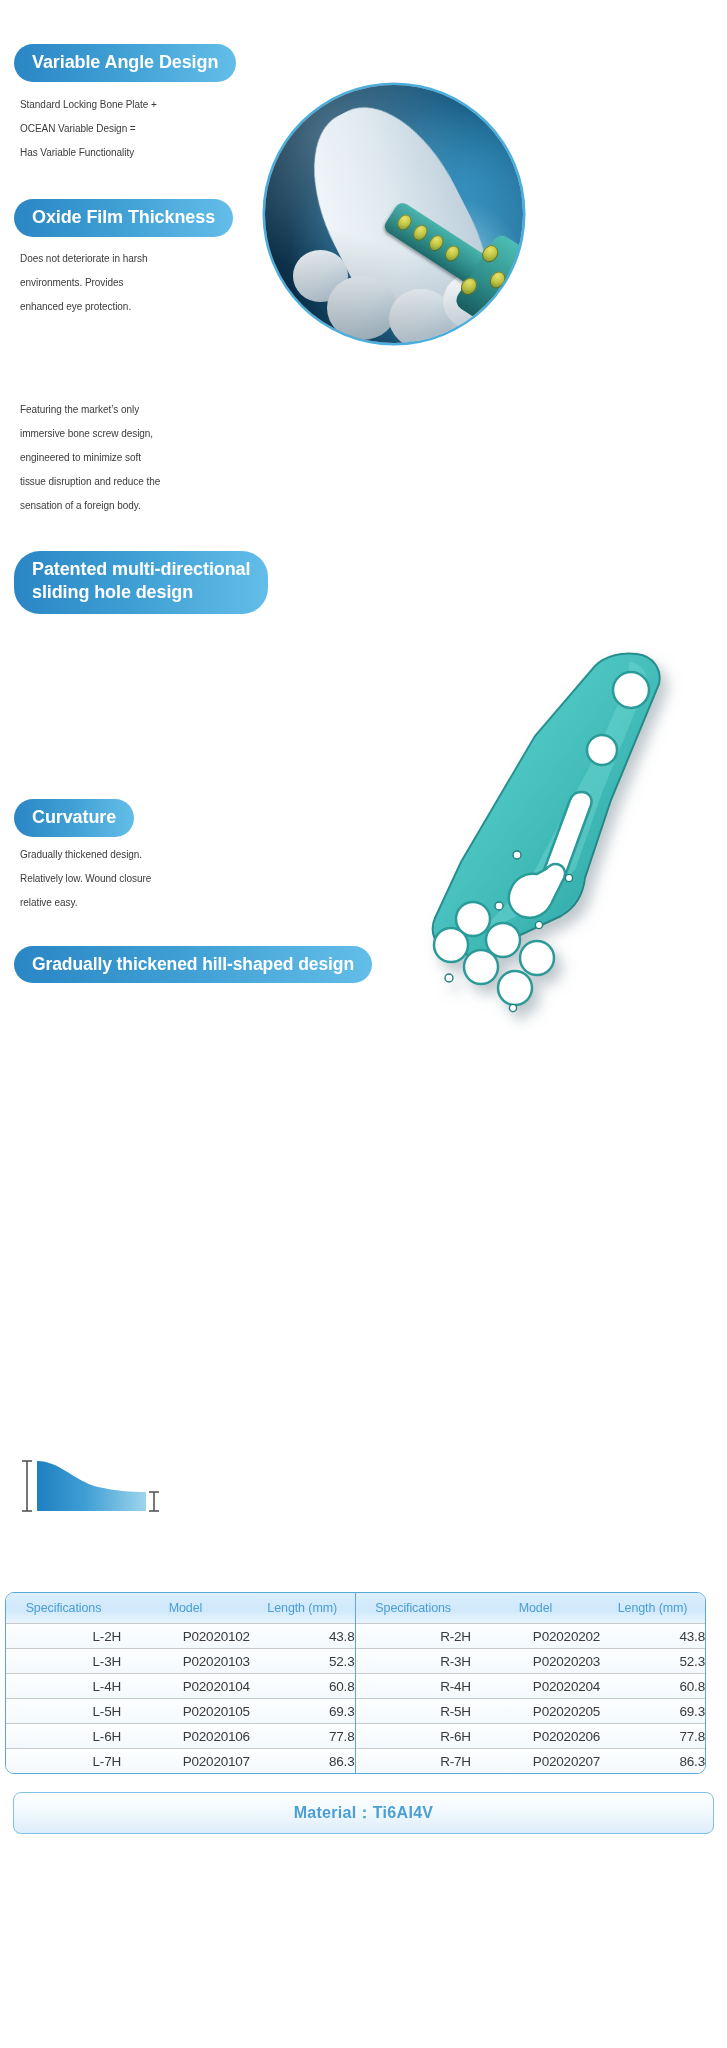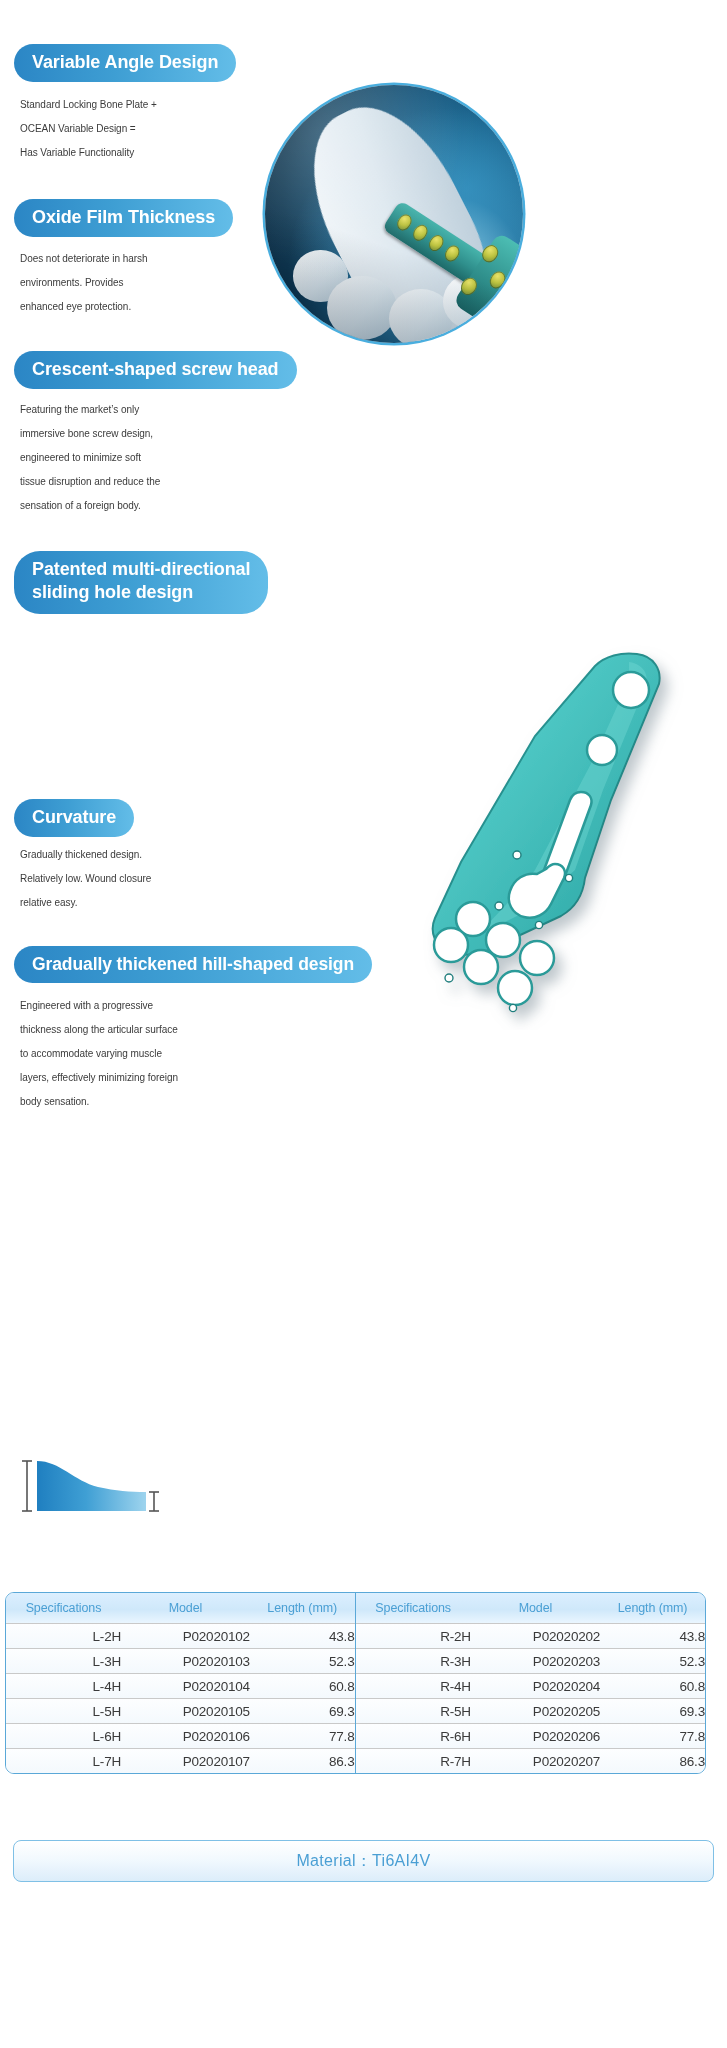--- a/index.html
+++ b/index.html
@@ -204,7 +204,6 @@
 environments. Provides
 enhanced eye protection.</div>
 
-  <div class="badge" style="left:14px;top:351px;">Crescent-shaped screw head</div>
   <div class="para" style="left:20px;top:398px;width:300px;">Featuring the market’s only
 immersive bone screw design,
 engineered to minimize soft

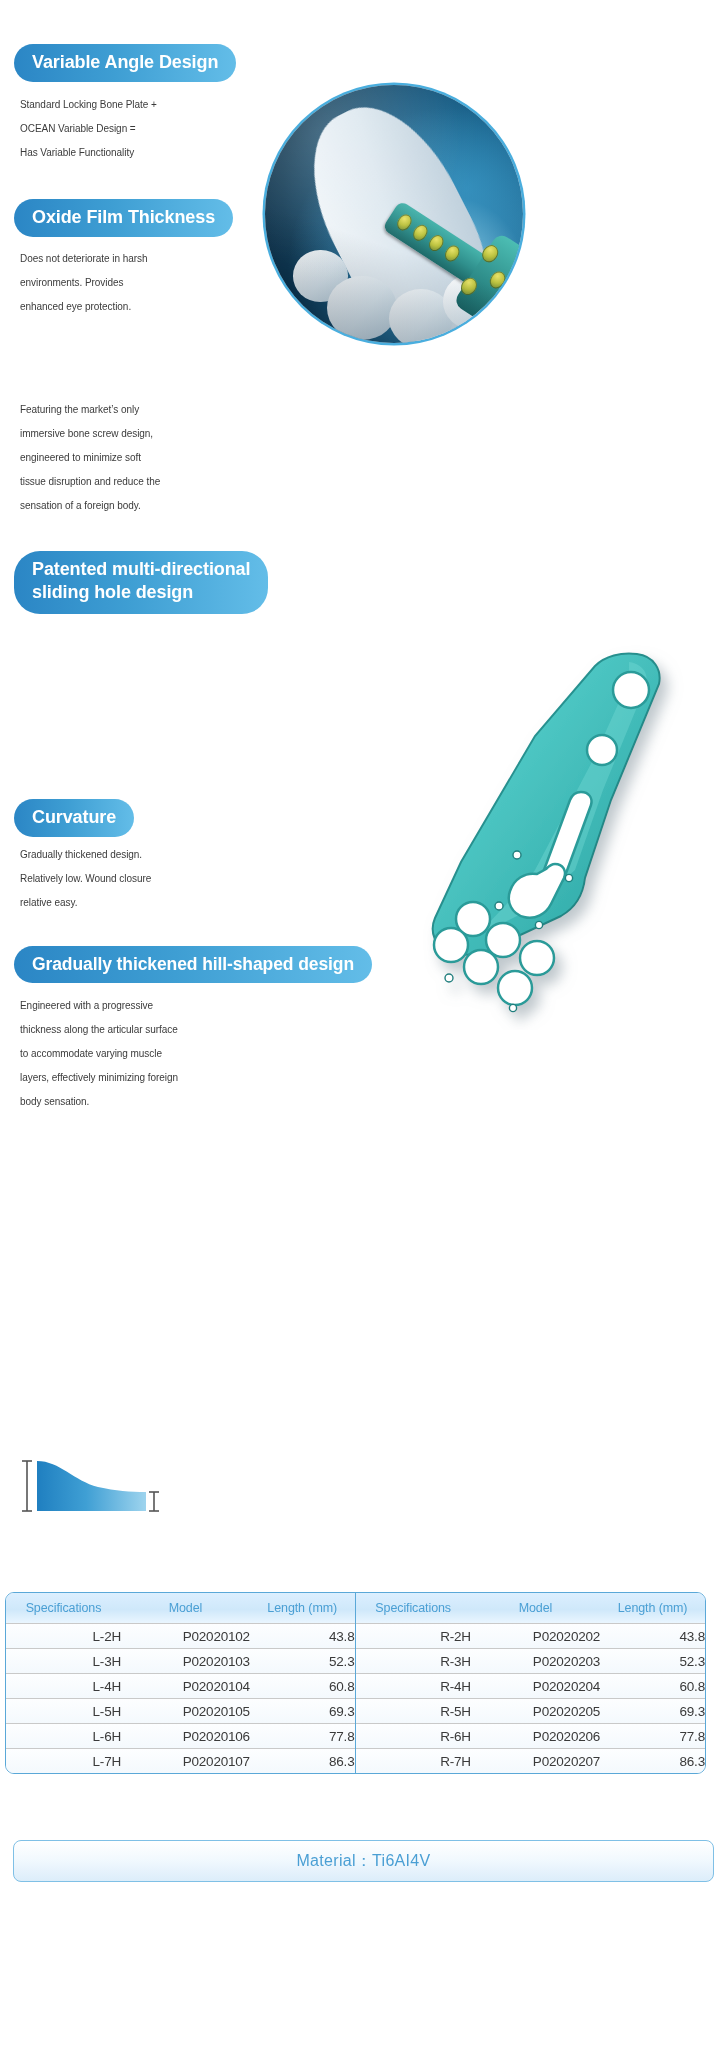--- a/index.html
+++ b/index.html
@@ -301,11 +301,6 @@
 relative easy.</div>
 
   <div class="badge" style="left:14px;top:946px;font-size:17.5px;">Gradually thickened hill-shaped design</div>
-  <div class="para" style="left:20px;top:994px;width:320px;">Engineered with a progressive
-thickness along the articular surface
-to accommodate varying muscle
-layers, effectively minimizing foreign
-body sensation.</div>
 
   <div class="wedge-wrap">
     <svg viewBox="0 0 150 62" width="150" height="62" aria-hidden="true">

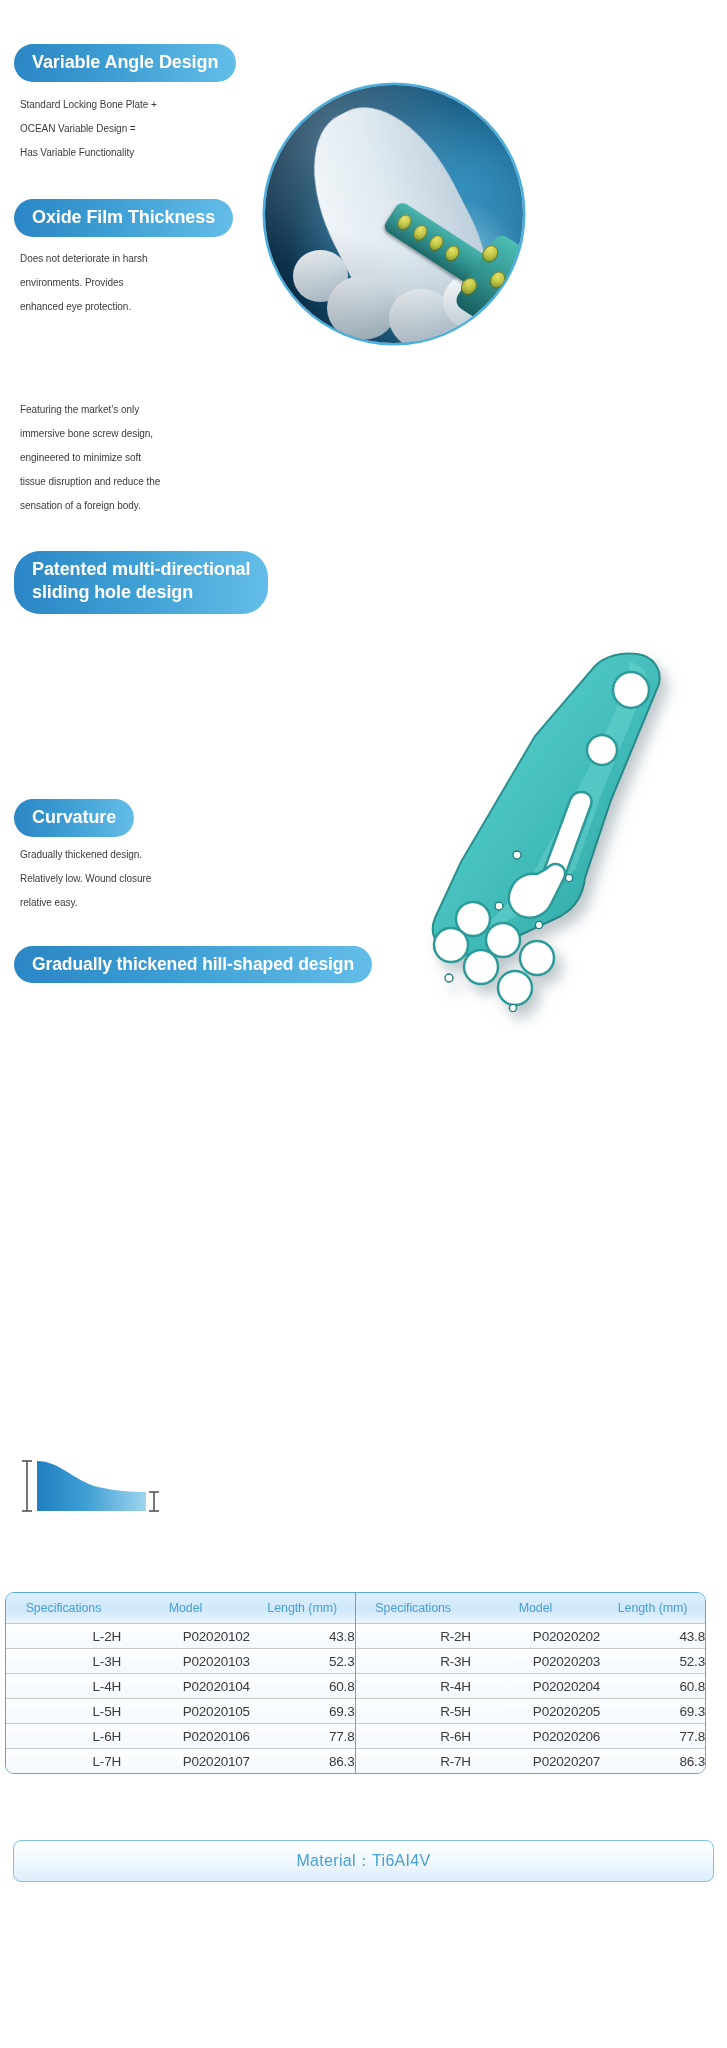--- a/index.html
+++ b/index.html
@@ -157,7 +157,7 @@
 
   
   .material{
-    position:absolute;left:13px;top:1840px;width:701px;height:42px;
+    position:absolute;left:13px;top:1792px;width:701px;height:42px;
     box-sizing:border-box;
     border:1.4px solid #7fc0e6;
     border-radius:8px;
@@ -166,6 +166,7 @@
     color:#4a9fd4;
     font-size:16px;
     letter-spacing:.3px;
+    font-weight:bold;
   }
 </style>
 </head>

